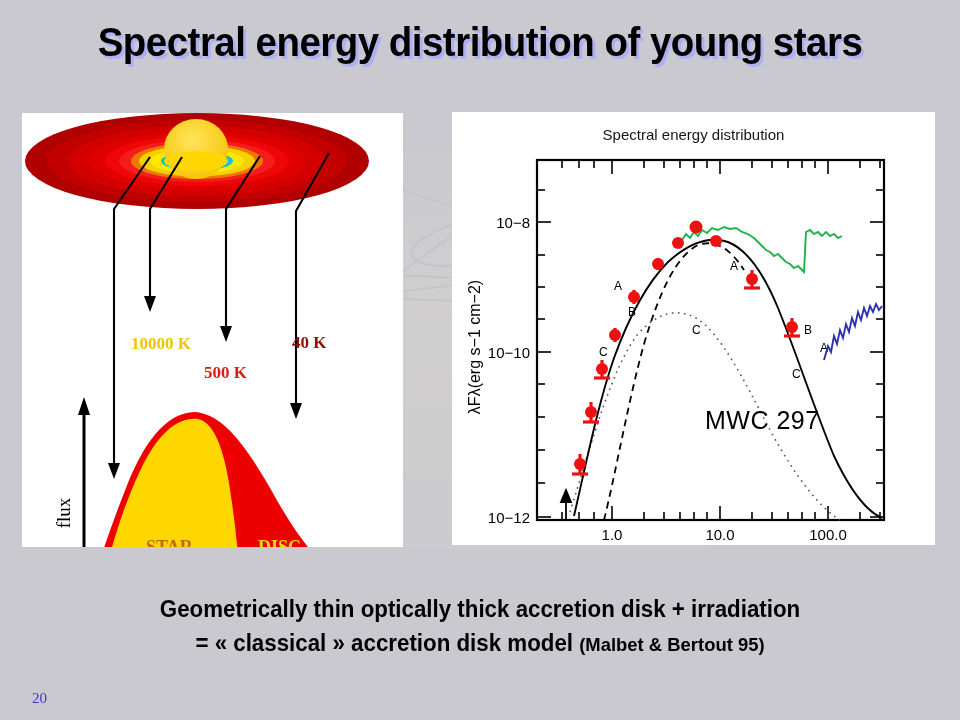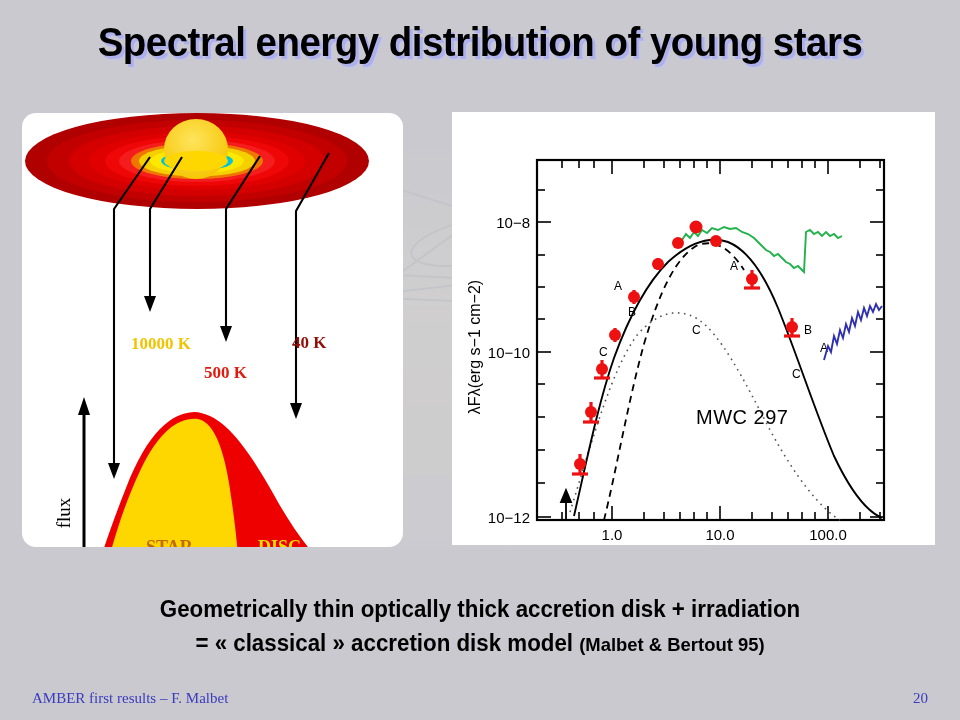--- a/index.html
+++ b/index.html
@@ -156,6 +156,7 @@
 </div>
 
 <div class="panel" id="right-panel">
+  <div class="chart-title">Spectral energy distribution</div>
 
   <svg width="483" height="433" viewBox="0 0 483 433">
 

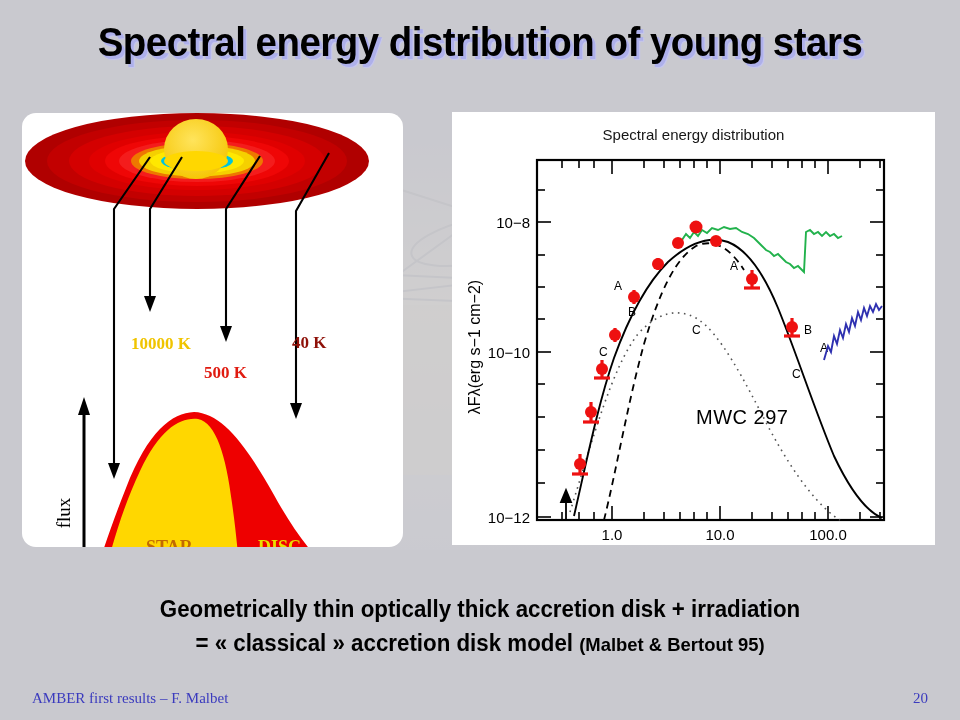--- a/index.html
+++ b/index.html
@@ -24,7 +24,7 @@
   }
   
   .panel{position:absolute;background:#fff;overflow:hidden;}
-  #left-panel{left:22px;top:113px;width:381px;height:434px;border-radius:14px;}
+  #left-panel{left:22px;top:113px;width:381px;height:434px;}
   #right-panel{left:452px;top:112px;width:483px;height:433px;}
 
   .chart-title{

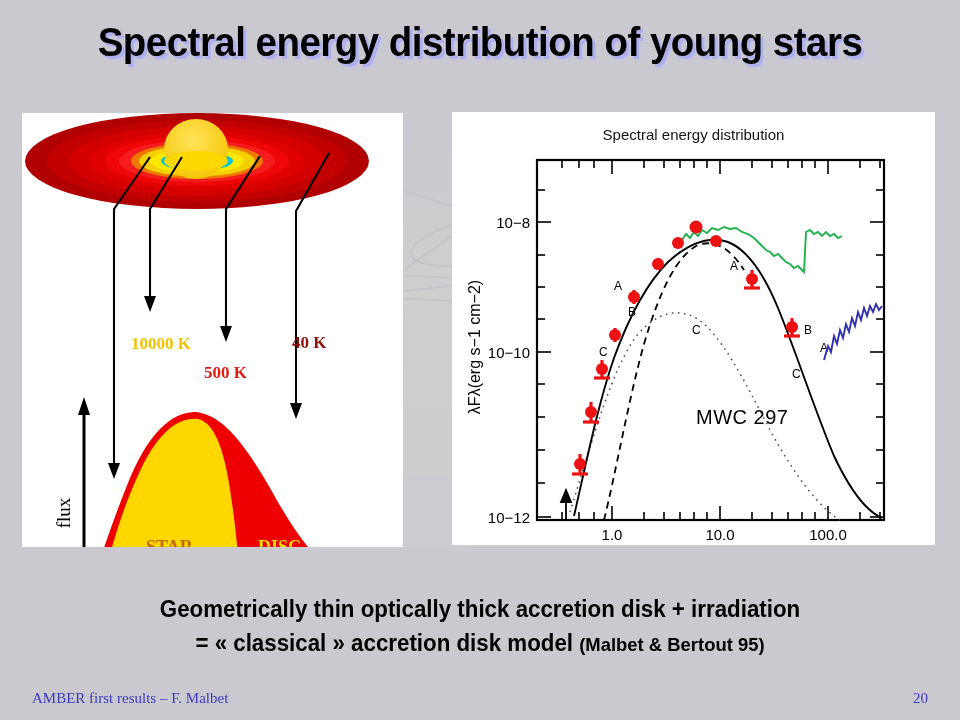--- a/index.html
+++ b/index.html
@@ -32,7 +32,7 @@
     font-size:15px;color:#161616;font-family:"Liberation Sans",sans-serif;
   }
   .mwc-label{
-    position:absolute;left:244px;top:294px;font-size:20px;color:#000;
+    position:absolute;left:253px;top:294px;font-size:25px;color:#000;
     letter-spacing:.5px;
   }
   

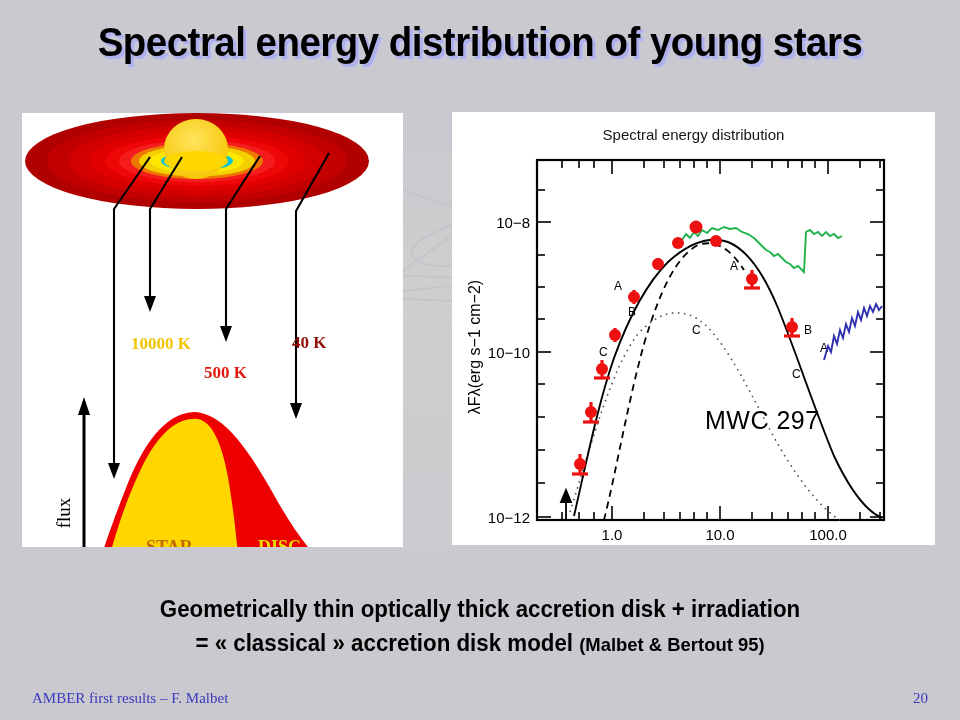--- a/index.html
+++ b/index.html
@@ -316,7 +316,6 @@
 </div>
 
 <div class="footer">
-  <span>AMBER first results – F. Malbet</span>
   <span>20</span>
 </div>
 

